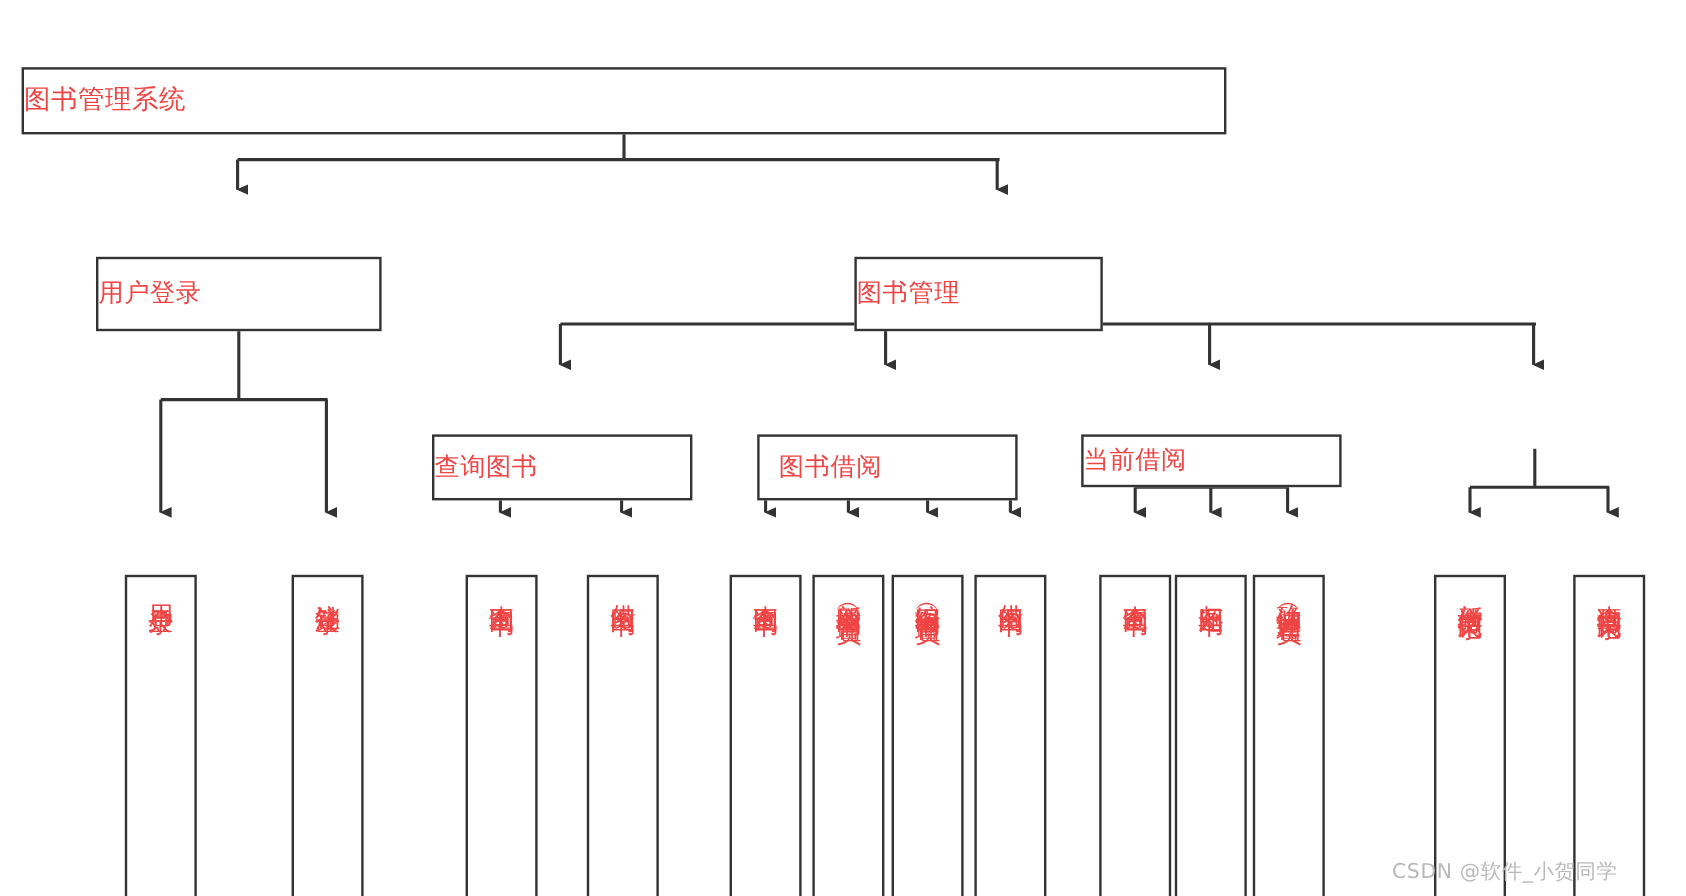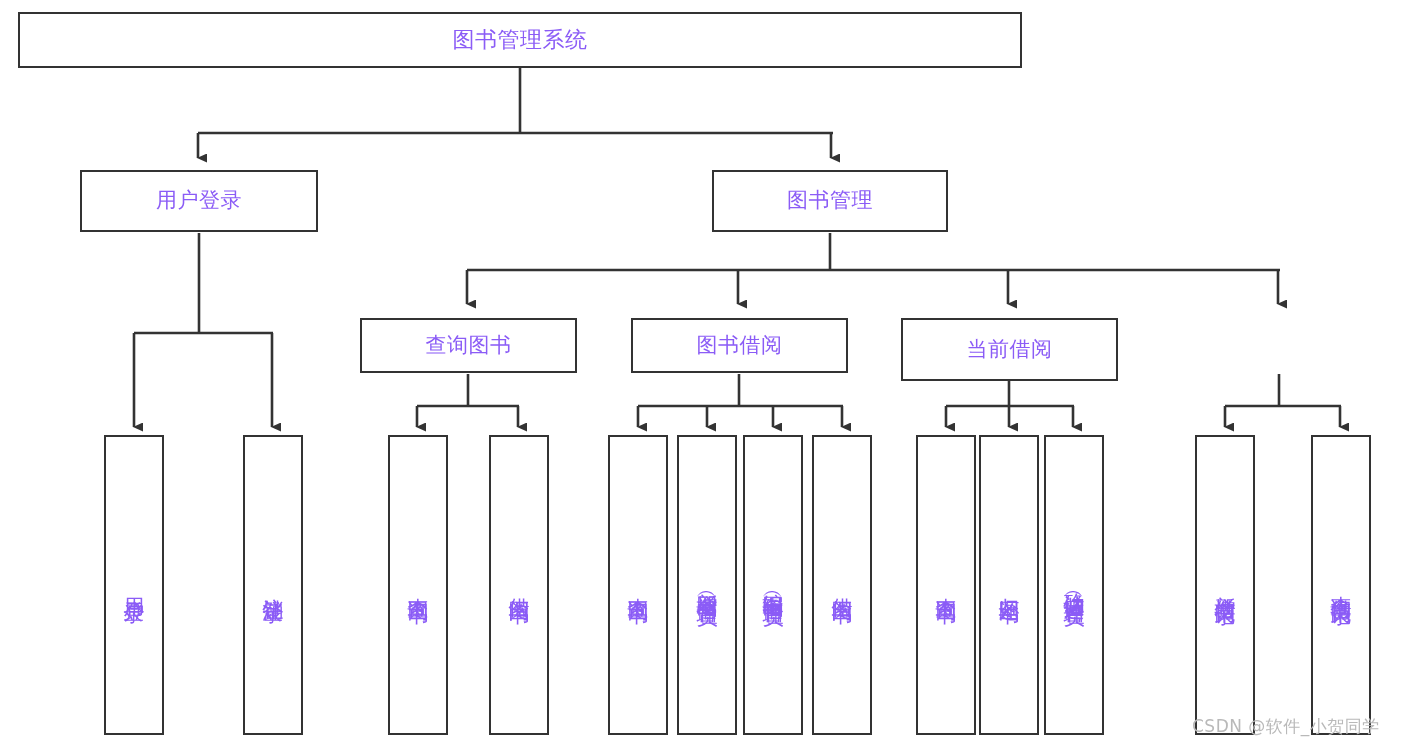--- a/index.html
+++ b/index.html
@@ -33,9 +33,9 @@
     background: #ffffff;
     display: flex;
     align-items: center;
-    justify-content: center;
-    color: #8b5cf6;
+    color: #ef4444;
     text-align: center;
+    margin-top: 44px;
   }
   .node.horizontal {
     font-size: 21px;

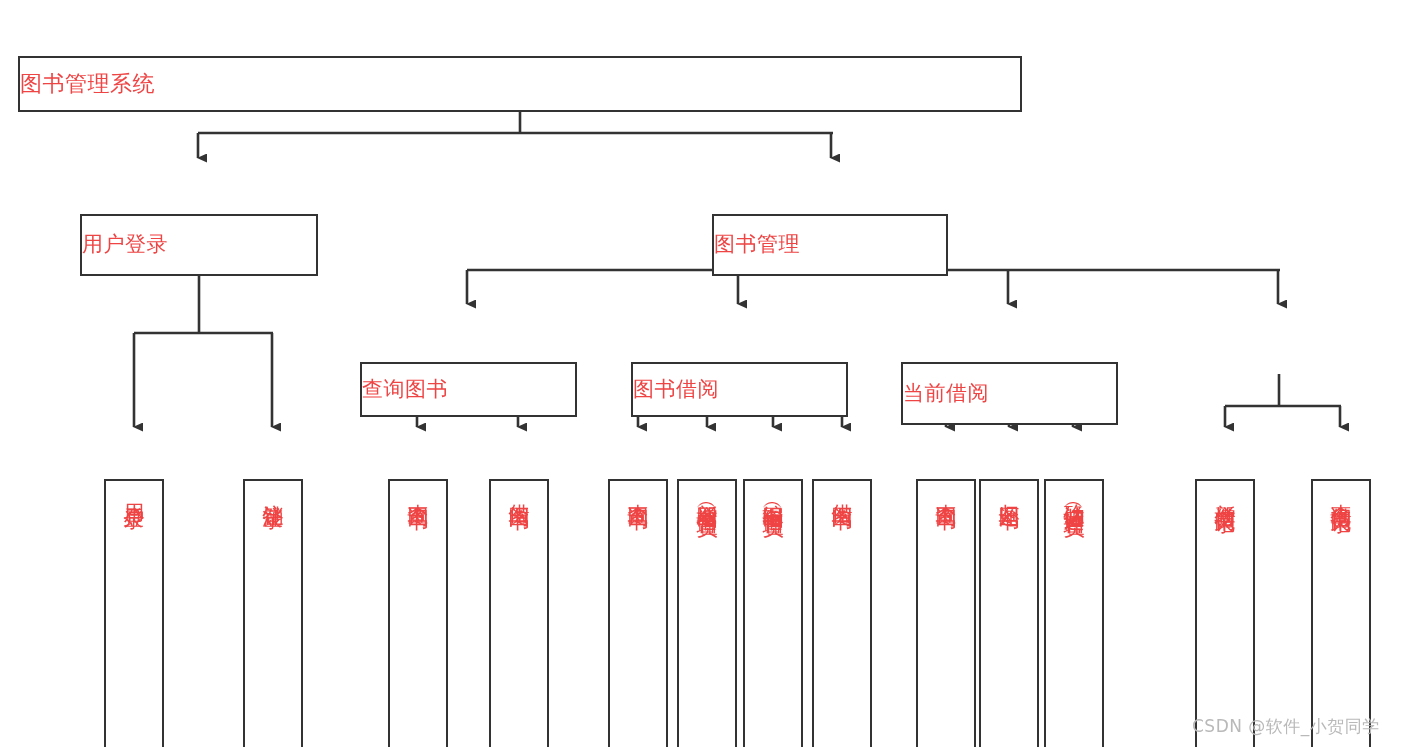--- a/index.html
+++ b/index.html
@@ -129,7 +129,7 @@
   <div class="node horizontal" style="left:80px; top:170px; width:238px; height:62px;">
     <span class="node-label">用户登录</span>
   </div>
-  <div class="node horizontal" style="left:712px; top:170px; width:236px; height:62px;">
+  <div class="node horizontal" style="left:712px; top:170px; width:207px; height:62px;">
     <span class="node-label">图书管理</span>
   </div>
 

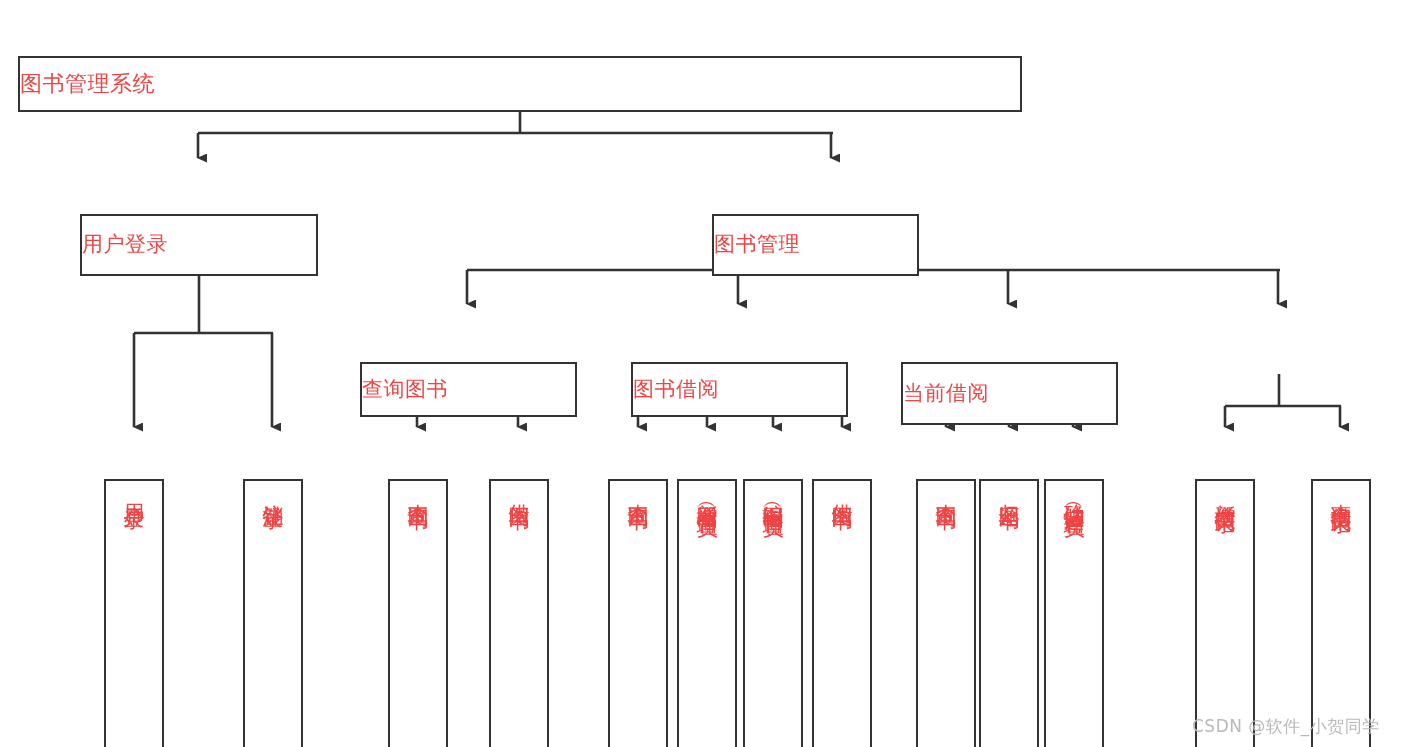--- a/index.html
+++ b/index.html
@@ -136,7 +136,7 @@
   <div class="node horizontal" style="left:360px; top:318px; width:217px; height:55px;">
     <span class="node-label">查询图书</span>
   </div>
-  <div class="node horizontal" style="left:631px; top:318px; width:217px; height:55px;">
+  <div class="node horizontal" style="left:631px; top:318px; width:217px; height:55px;padding-left:16px;">
     <span class="node-label">图书借阅</span>
   </div>
   <div class="node horizontal" style="left:901px; top:318px; width:217px; height:63px;">

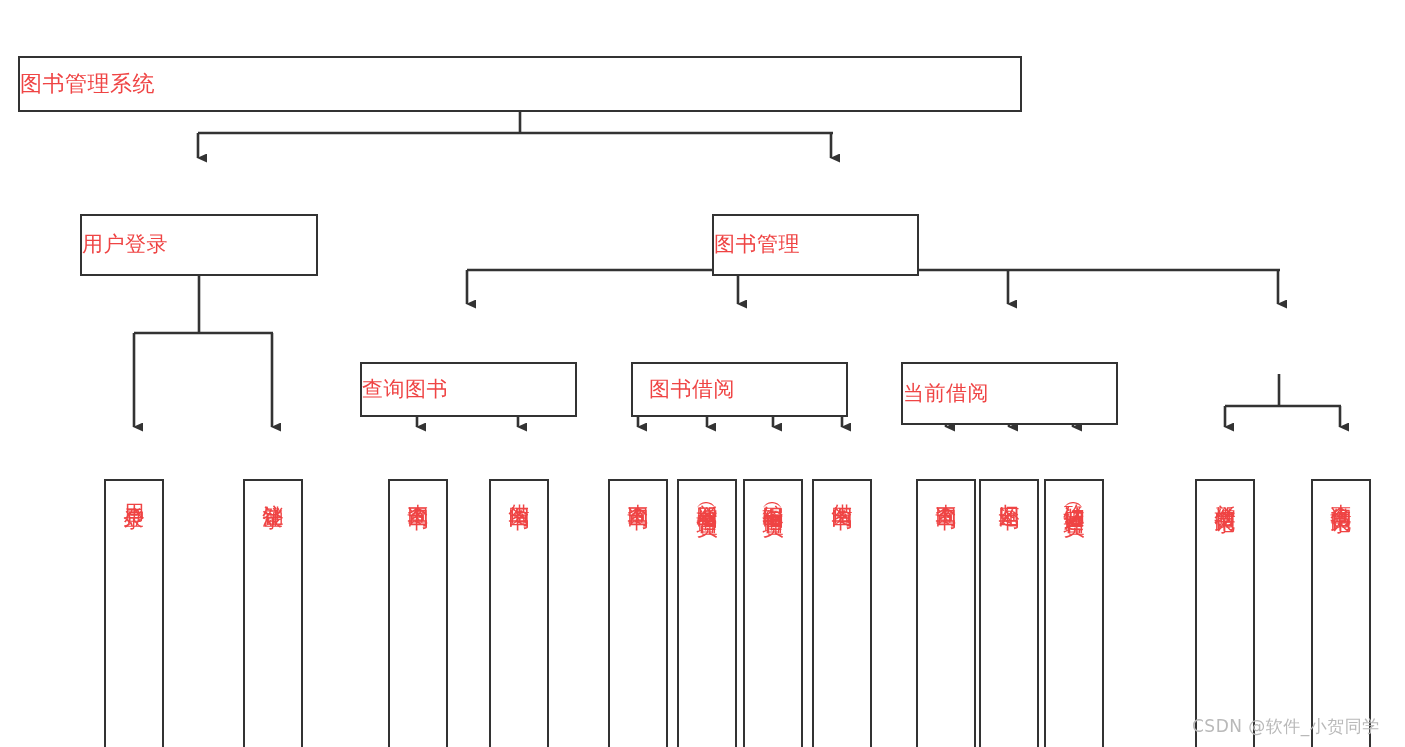--- a/index.html
+++ b/index.html
@@ -139,7 +139,7 @@
   <div class="node horizontal" style="left:631px; top:318px; width:217px; height:55px;padding-left:16px;">
     <span class="node-label">图书借阅</span>
   </div>
-  <div class="node horizontal" style="left:901px; top:318px; width:217px; height:63px;">
+  <div class="node horizontal" style="left:901px; top:318px; width:217px; height:44px;">
     <span class="node-label">当前借阅</span>
   </div>
 

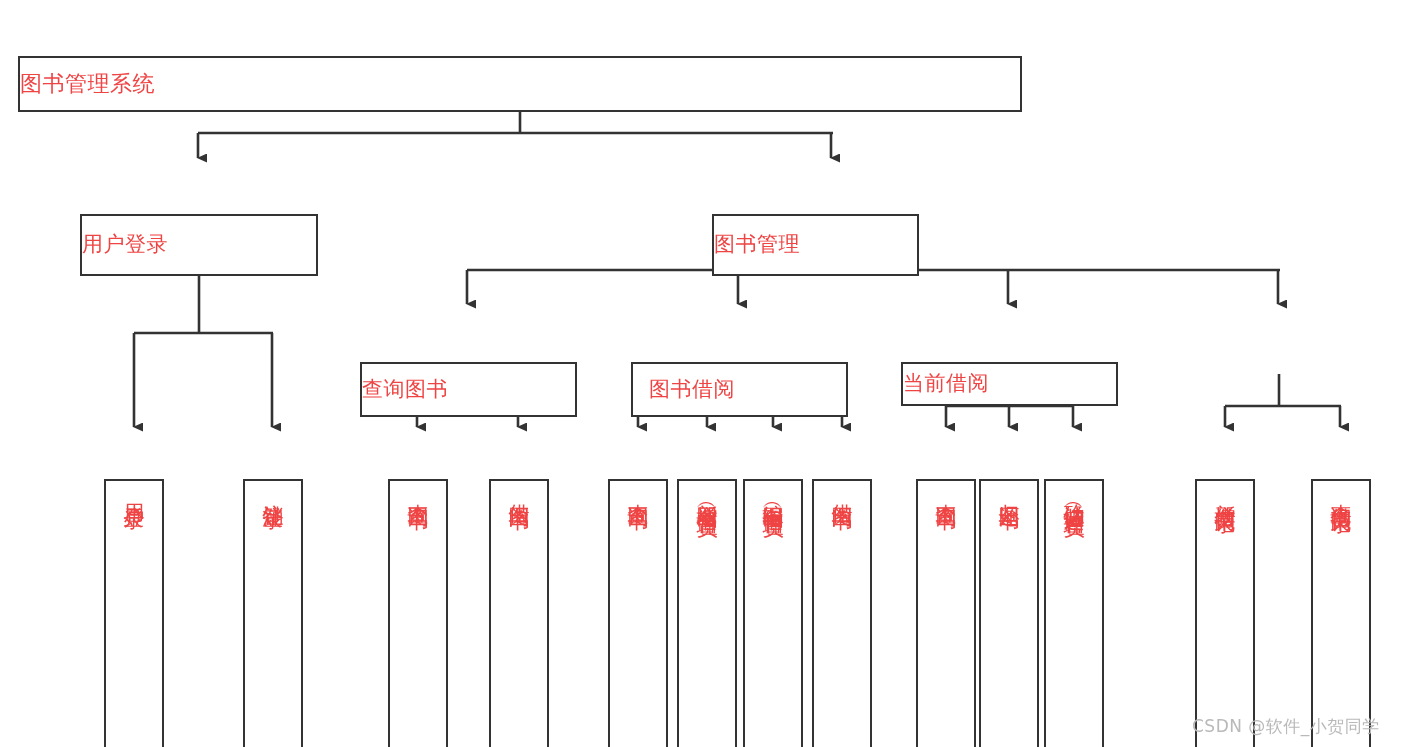--- a/index.html
+++ b/index.html
@@ -187,7 +187,7 @@
     <span class="node-label">查询借阅记录</span>
   </div>
 
-  <div class="watermark" style="left:1192px; top:715px;">CSDN @软件_小贺同学</div>
+  <div class="watermark" style="left:1160px; top:715px;">CSDN @软件_小贺同学</div>
 
 </div>
 

